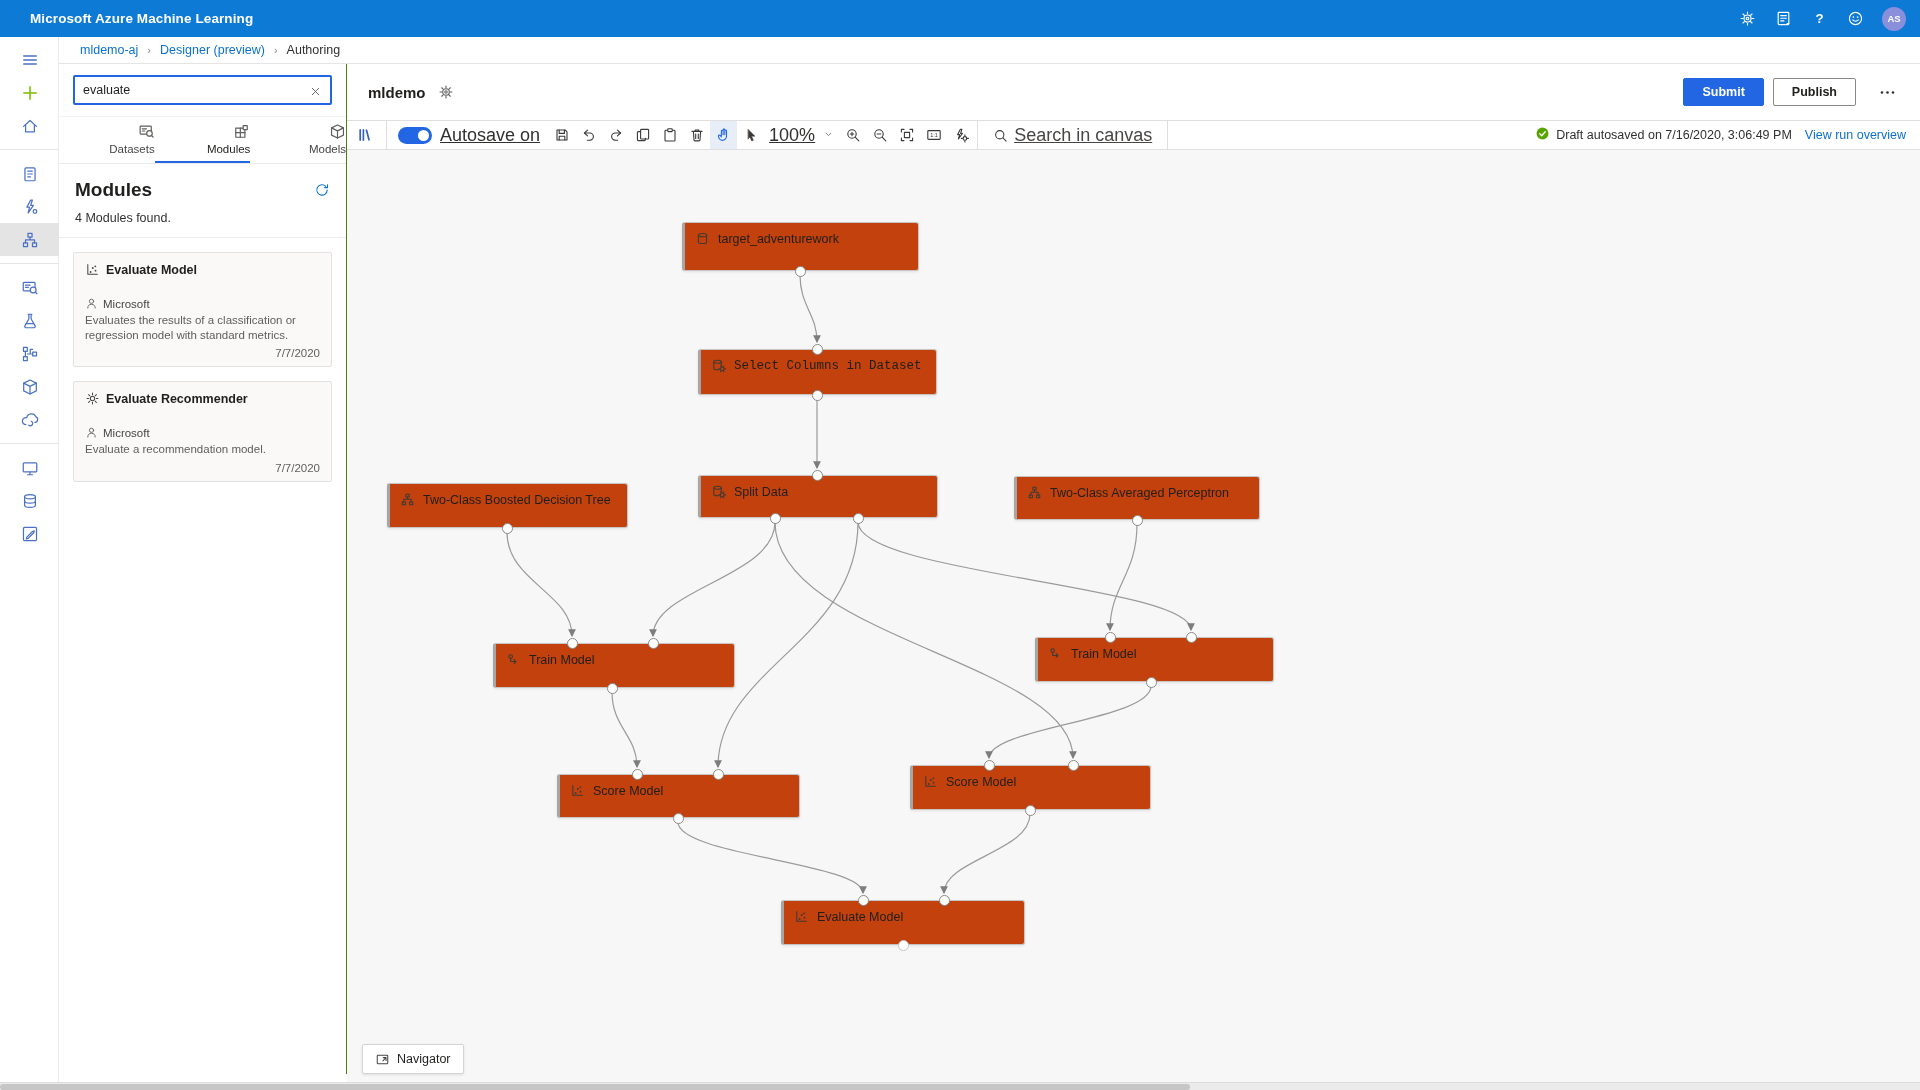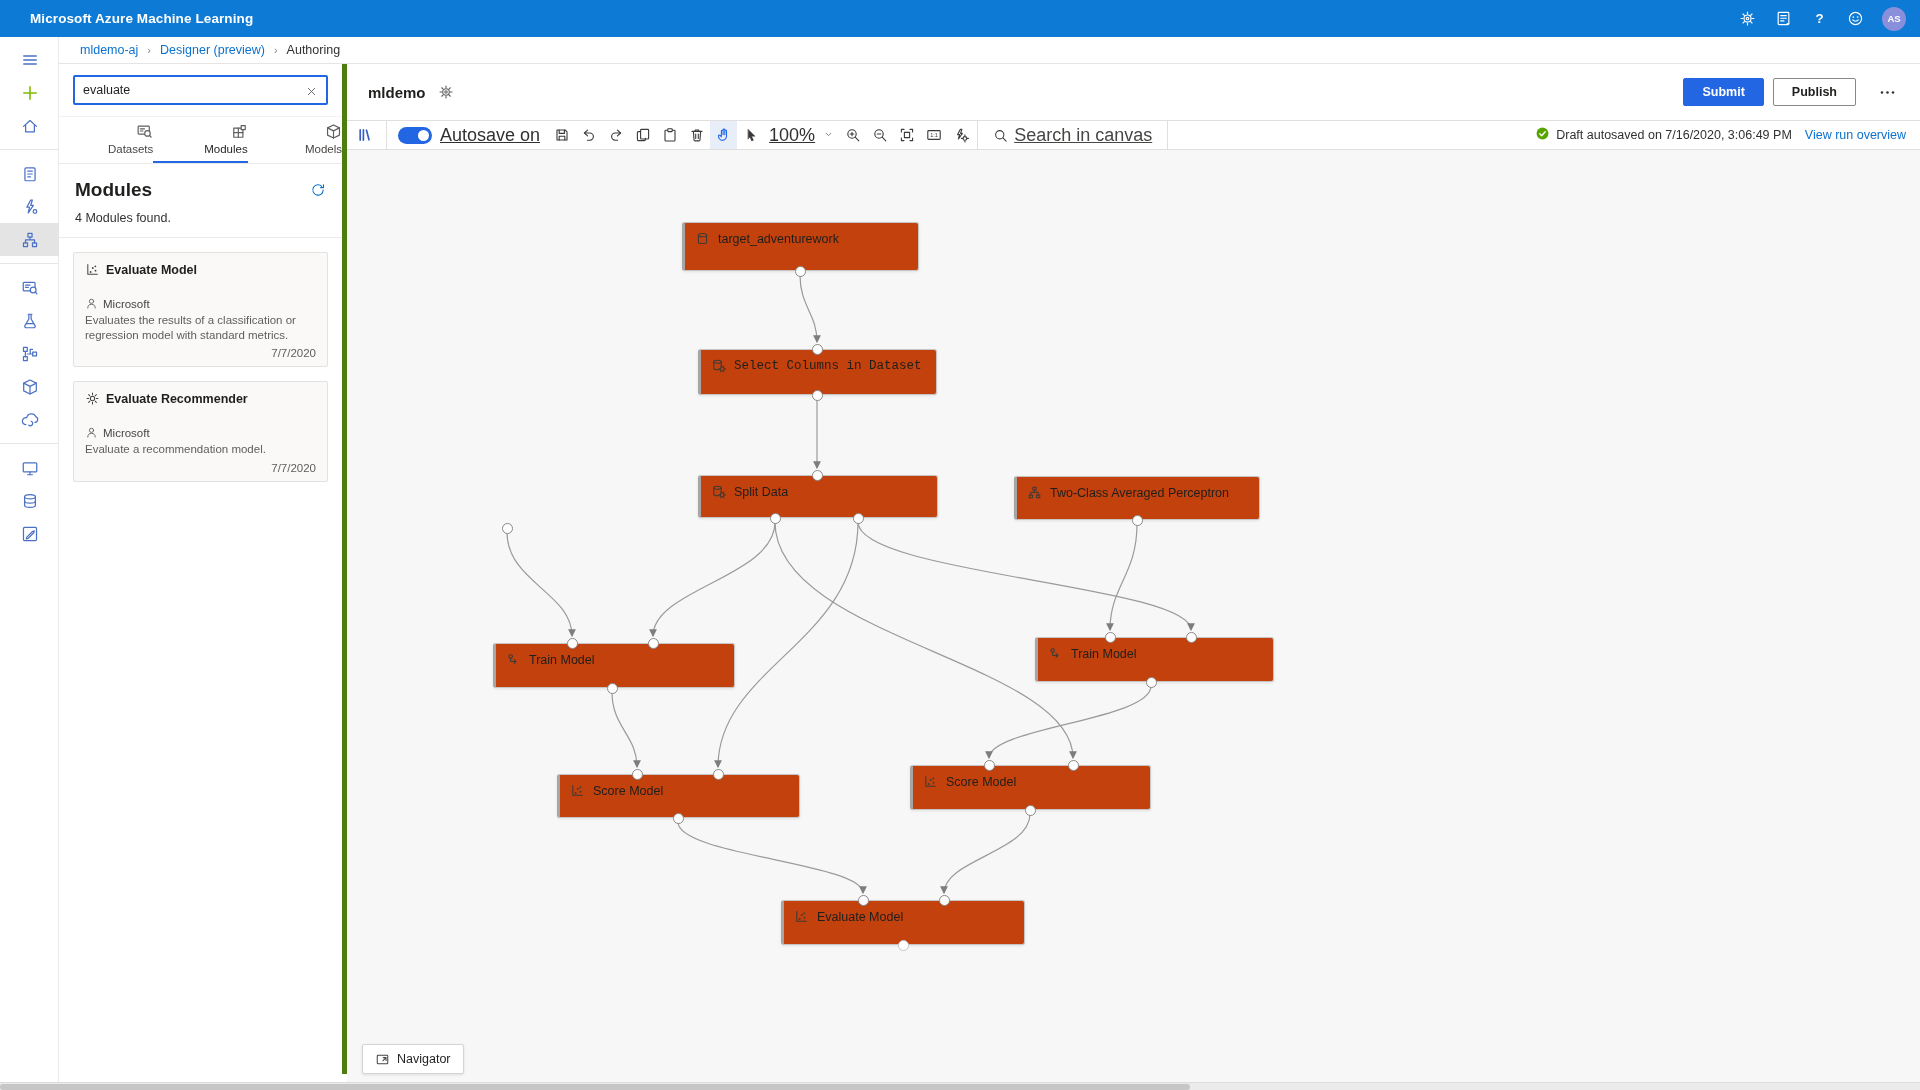--- a/index.html
+++ b/index.html
@@ -26,7 +26,7 @@
   .crumb-sep { color:#8a8886; margin:0 9px; font-size:11px; }
 
   
-  #panel { position:absolute; left:59px; top:64px; width:288px; bottom:16px; background:#fff; border-right:5px solid #4d7c0f; }
+  #panel { position:absolute; left:59px; top:64px; width:288px; bottom:16px; background:#fff; border-right:1px solid #4d7c0f; }
   #search-wrap { padding:11px 14px; position:relative; }
   #module-search { width:100%; height:30px; border:2px solid #2266e3; border-radius:2px; font-size:12.5px; padding:0 28px 0 8px; font-family:"Liberation Sans",sans-serif; color:#201f1e; outline:none; }
   #search-clear { position:absolute; right:22px; top:18px; width:18px; height:18px; color:#605e5c; display:flex; align-items:center; justify-content:center; cursor:pointer; }

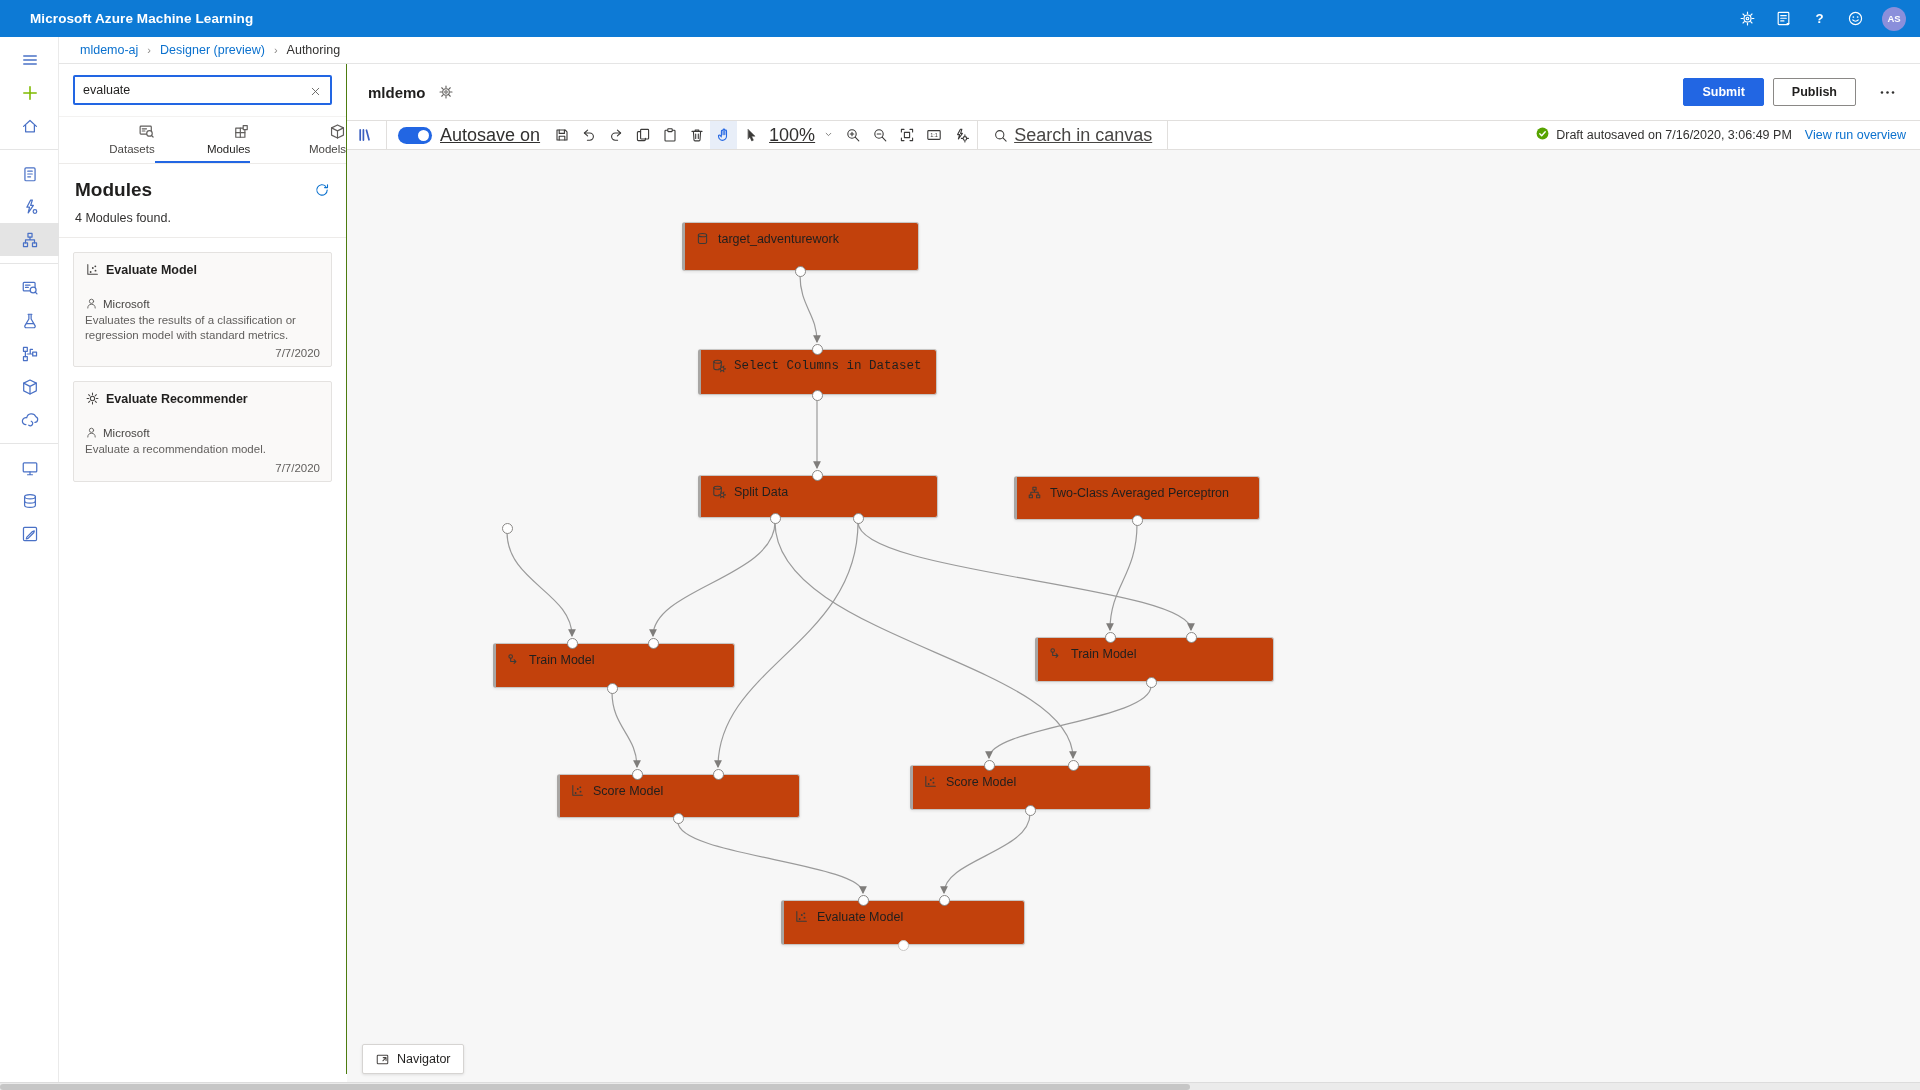--- a/index.html
+++ b/index.html
@@ -605,6 +605,17 @@
       <div class="port" style="left: 464.5px; top: 319.5px;"></div>
       <div class="port" style="left: 422.5px; top: 362.5px;"></div>
       <div class="port" style="left: 505.5px; top: 362.5px;"></div>
+      <div class="node" style="left: 40px; top: 333px; width: 241px; height: 45px;">
+        <span class="node-ico">
+          <svg viewBox="0 0 16 16" width="15" height="15" fill="none" stroke="currentColor" stroke-width="1.1" stroke-linecap="round" stroke-linejoin="round">
+            <rect x="6.3" y="2.3" width="3.4" height="3"></rect>
+            <rect x="2.4" y="10.7" width="3.4" height="3"></rect>
+            <rect x="10.2" y="10.7" width="3.4" height="3"></rect>
+            <path d="M8 5.3v2.5M4.1 10.7V7.8h7.8v2.9"></path>
+          </svg>
+        </span>
+        <span class="node-label">Two-Class Boosted Decision Tree</span>
+      </div>
       <div class="port" style="left: 154.5px; top: 372.5px;"></div>
       <div class="node" style="left: 667px; top: 326px; width: 246px; height: 44px;">
         <span class="node-ico">

